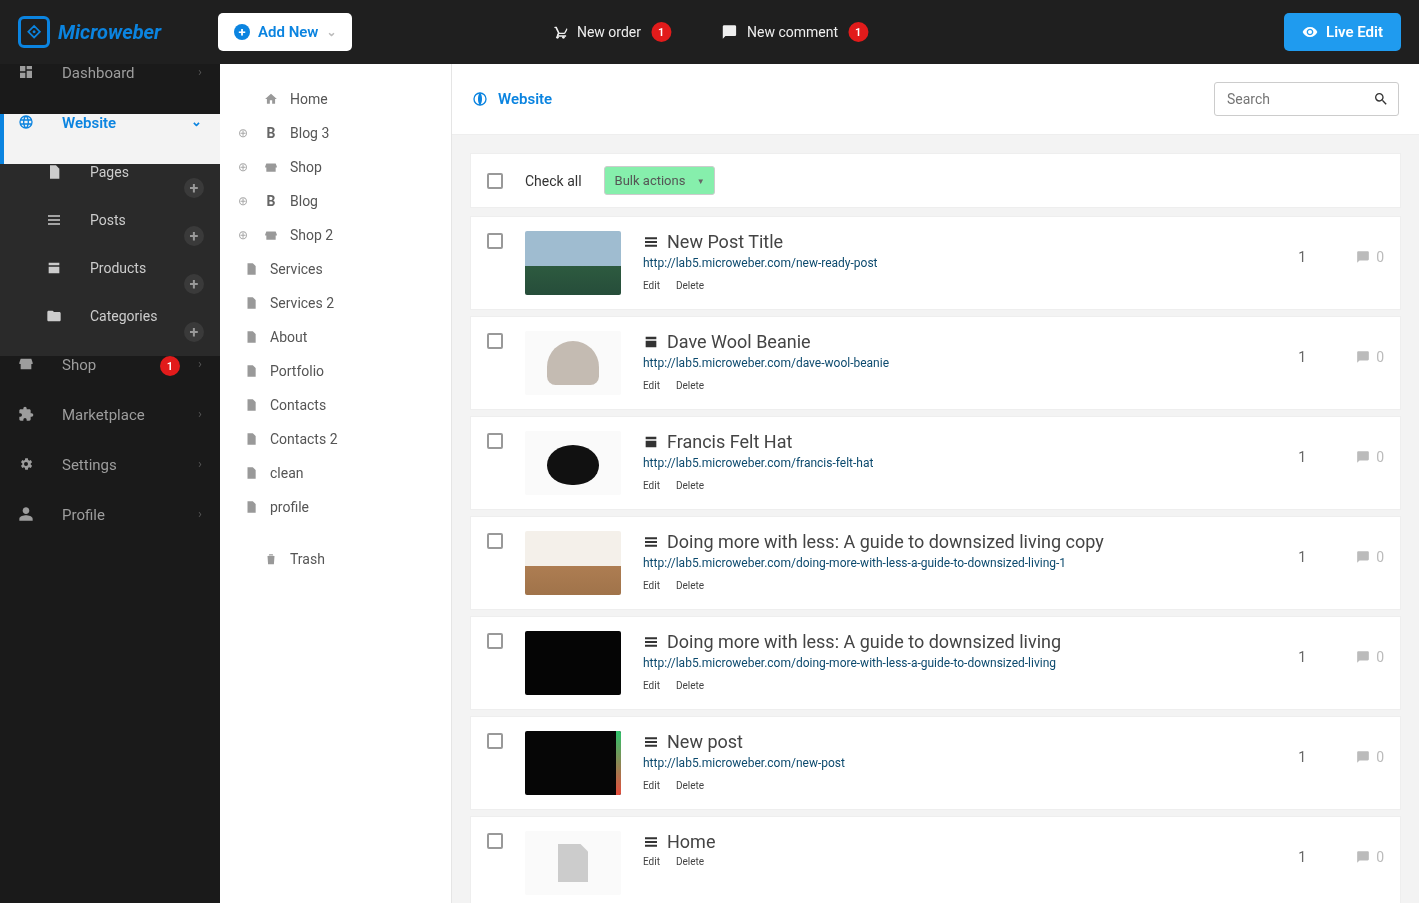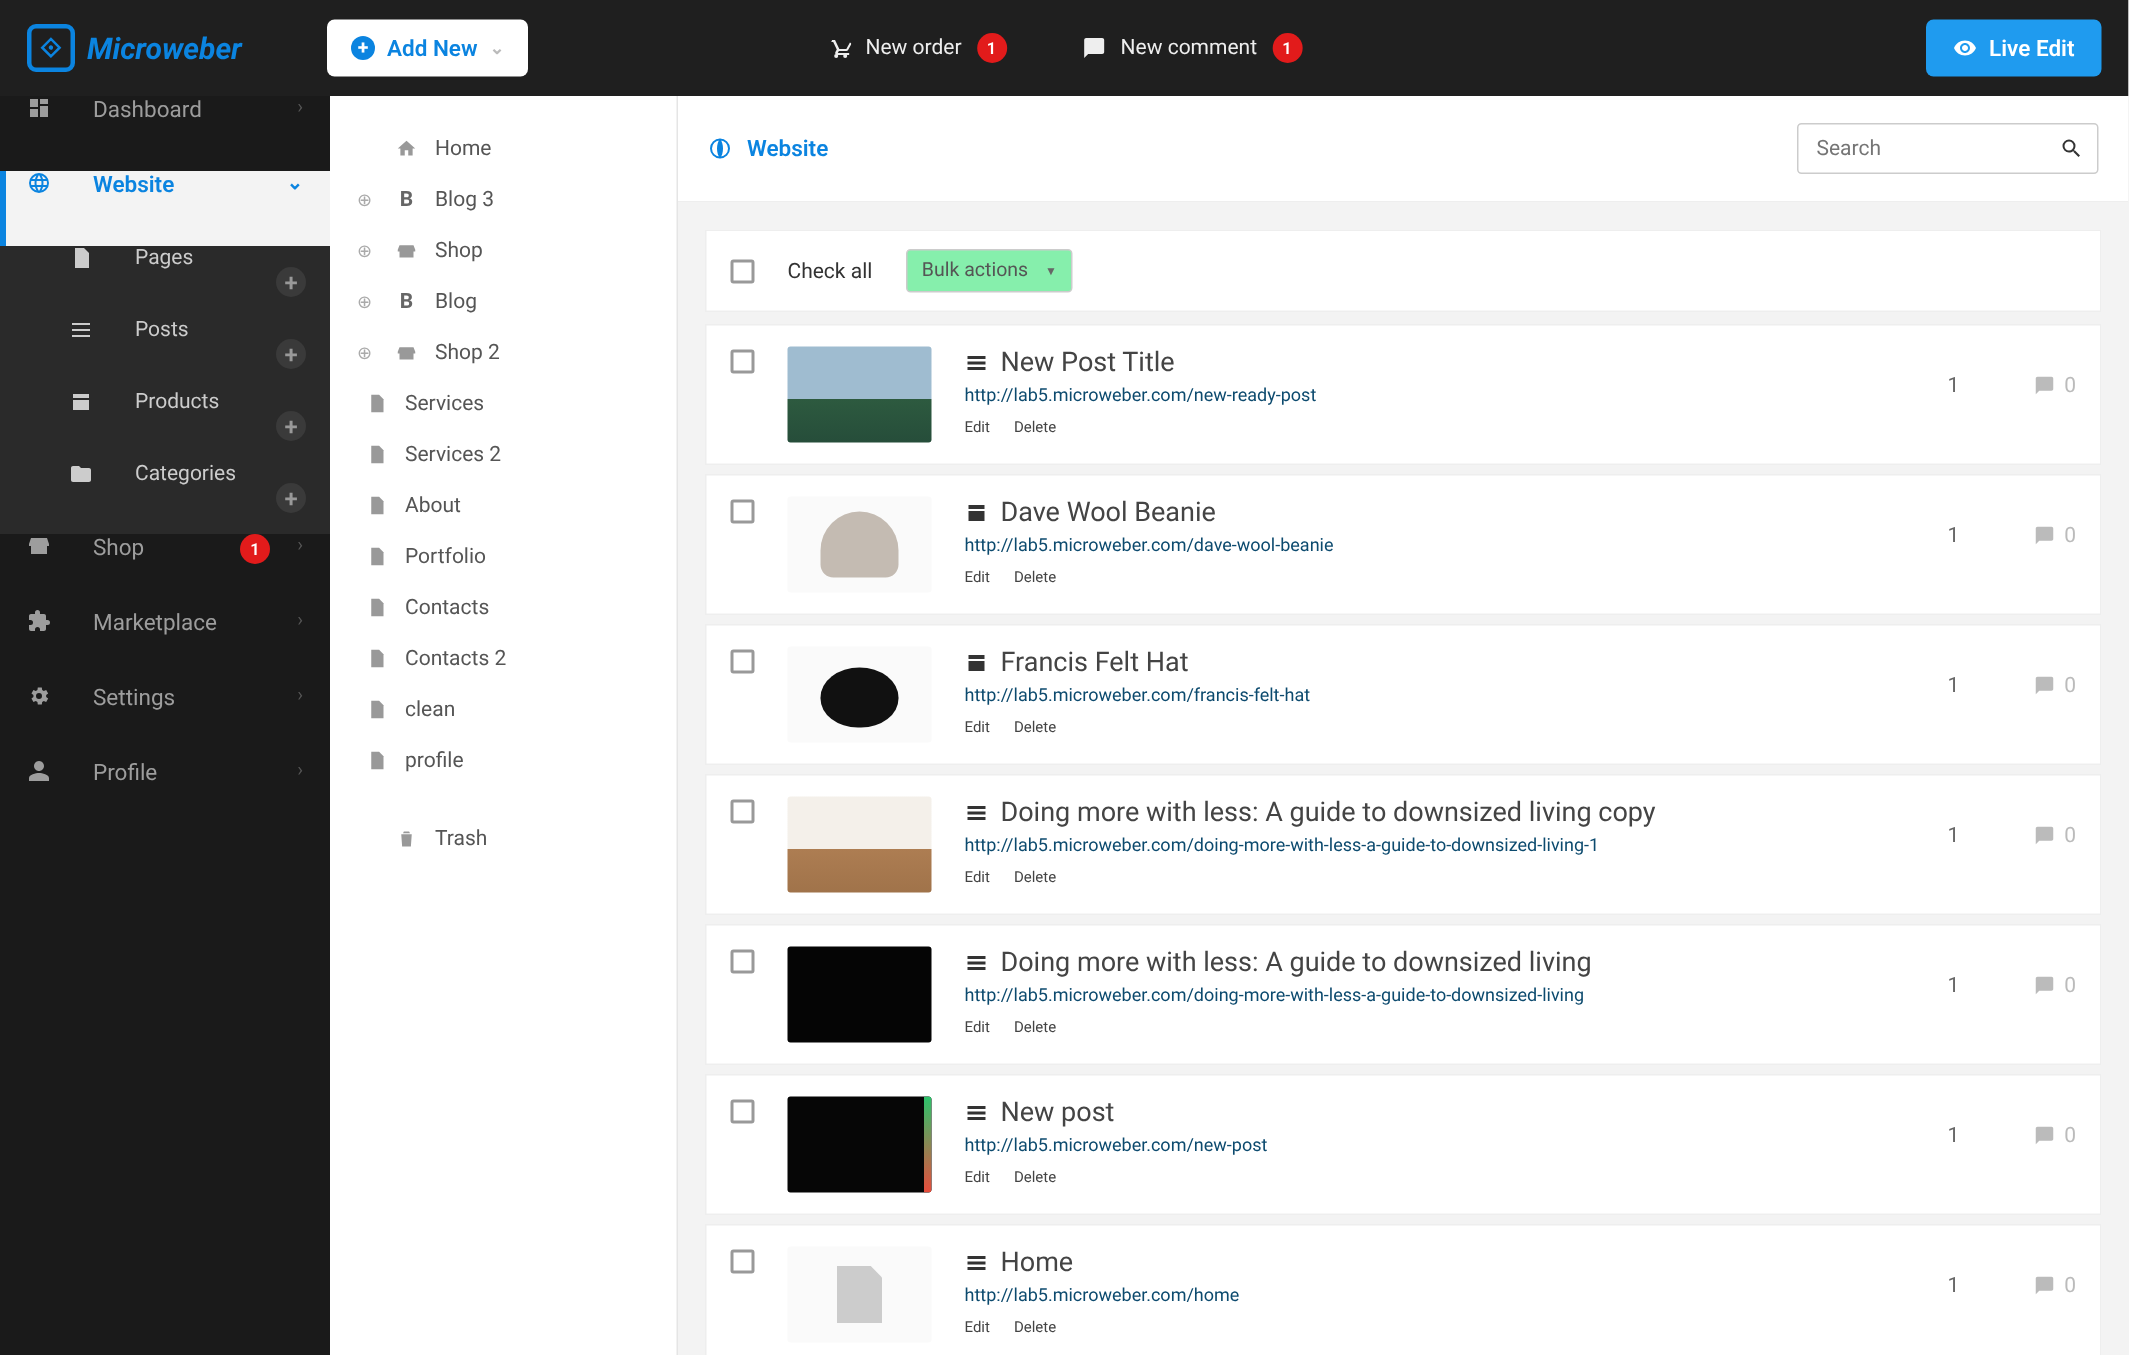--- a/index.html
+++ b/index.html
@@ -44,7 +44,7 @@
 .content-title { display:flex; align-items:center; gap:10px; color:#0b84e0; font-weight:600; font-size:15px;}
 .content-title svg{width:16px;height:16px;fill:#0b84e0;}
 .search-box { position:relative;}
-.search-box input { width:201px; height:34px; border:1px solid #ccc; border-radius:3px; padding:0 36px 0 12px; font-size:14px;}
+.search-box input { width:185px; height:34px; border:1px solid #ccc; border-radius:3px; padding:0 36px 0 12px; font-size:14px;}
 .search-box .sicon { position:absolute; right:10px; top:50%; transform:translateY(-50%); width:16px;height:16px;fill:#333;}
 .toolbar { background:#fff; margin:18px 18px 8px; padding:12px 16px; border:1px solid #eee; display:flex; align-items:center; gap:22px;}
 .checkbox { width:16px;height:16px;border:2px solid #999;border-radius:2px;display:inline-block;cursor:pointer;flex-shrink:0;}

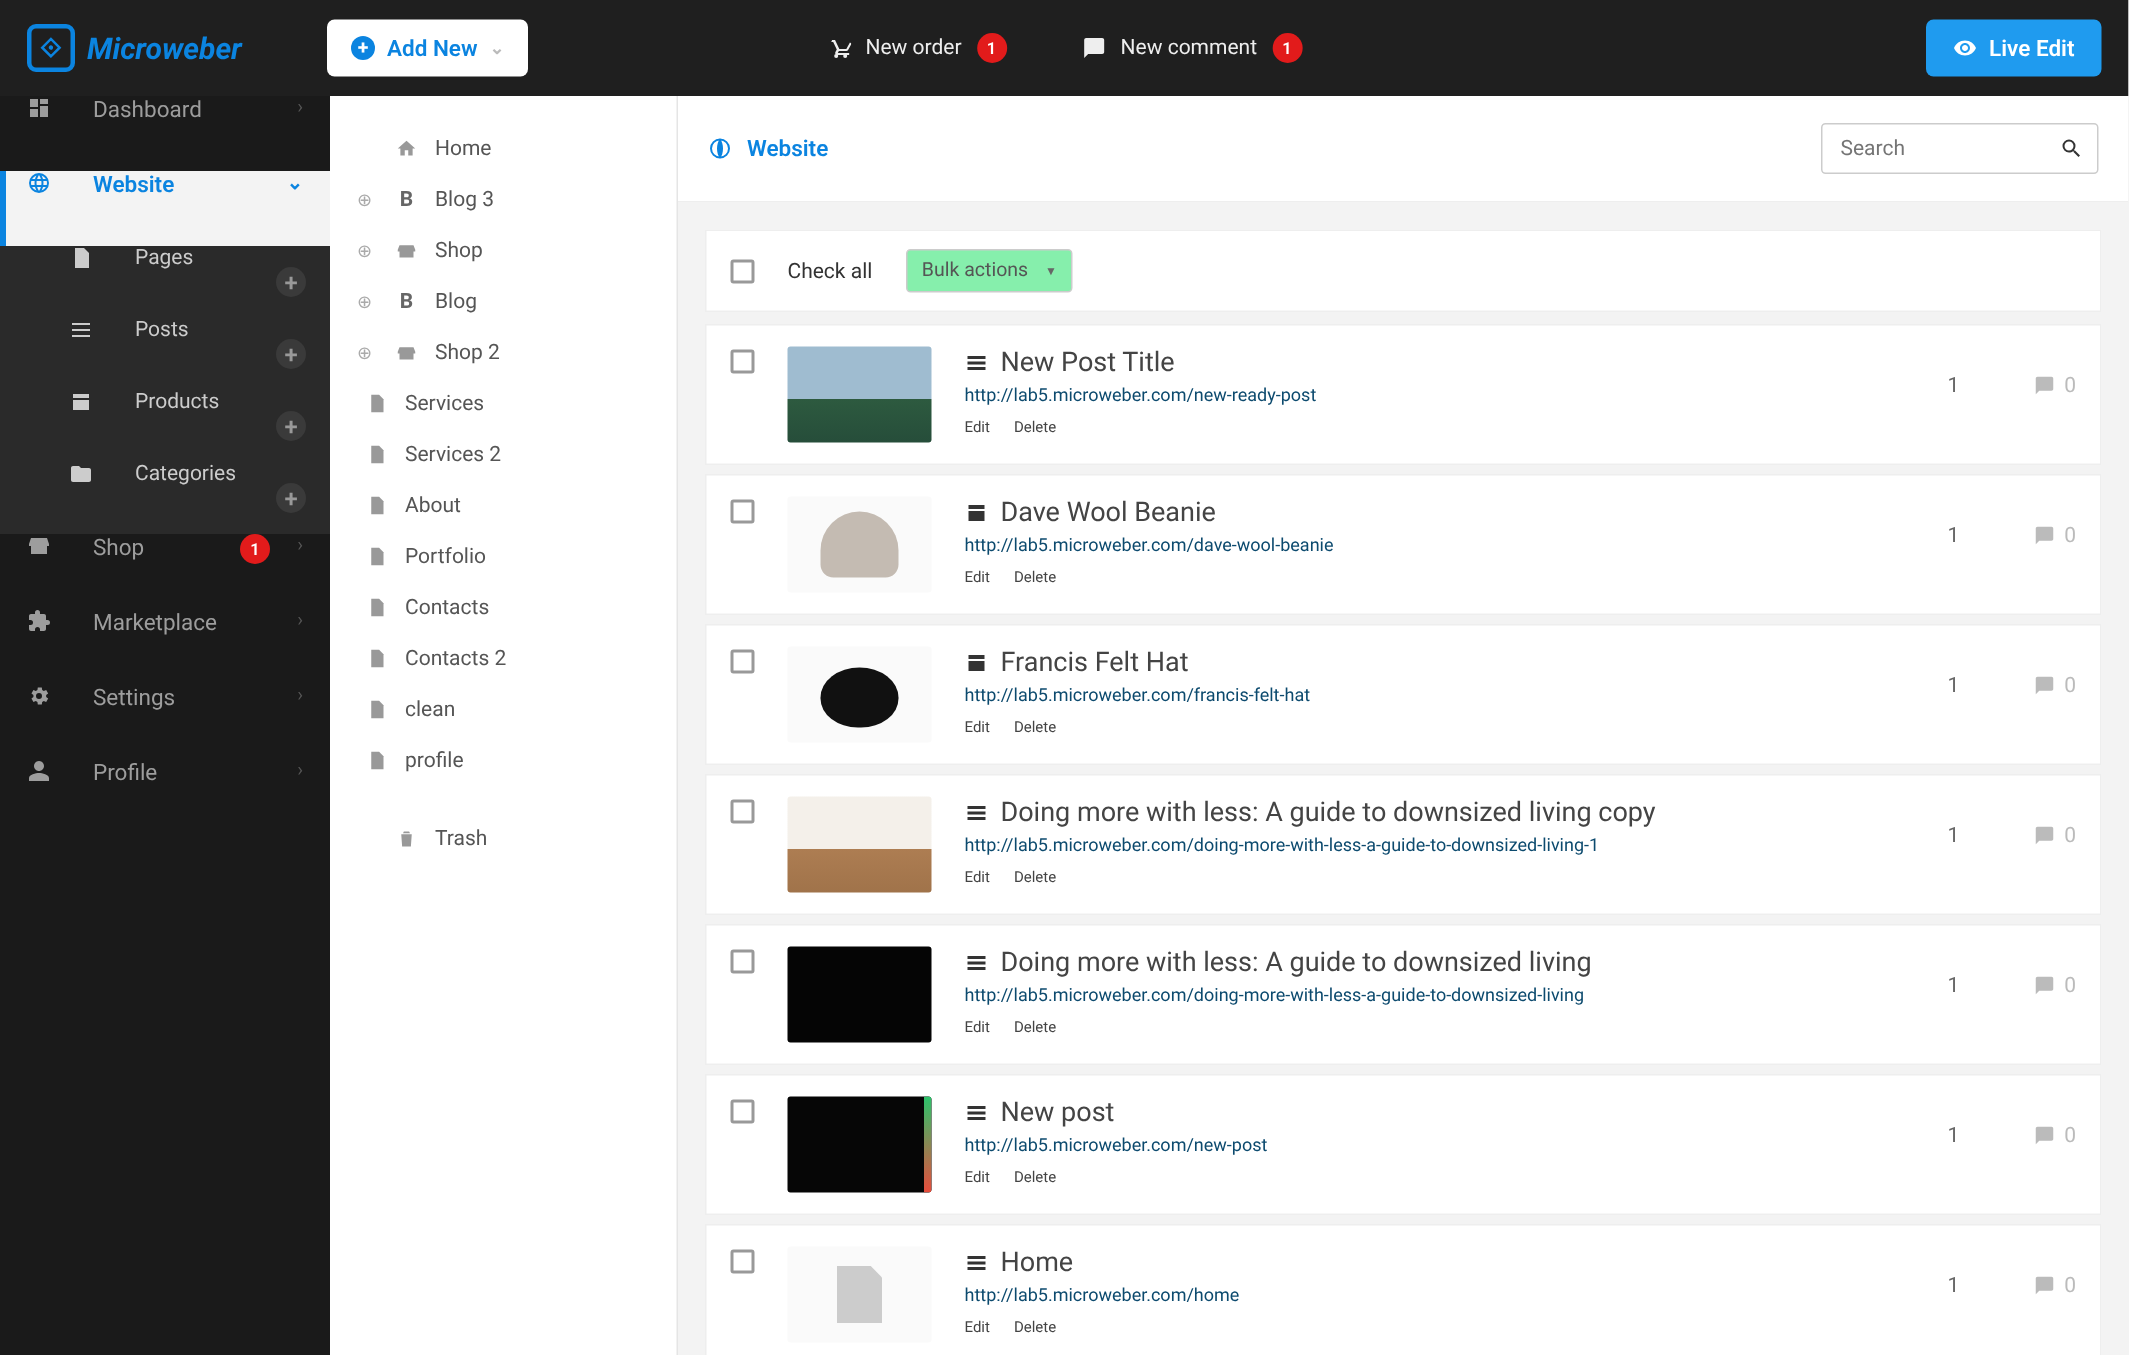--- a/index.html
+++ b/index.html
@@ -502,7 +502,6 @@
               </svg>
               <span>Home</span>
             </div>
-            <div class="post-url">http://lab5.microweber.com/home</div>
             <div class="post-actions">
               <span>Edit</span>
               <span>Delete</span>

